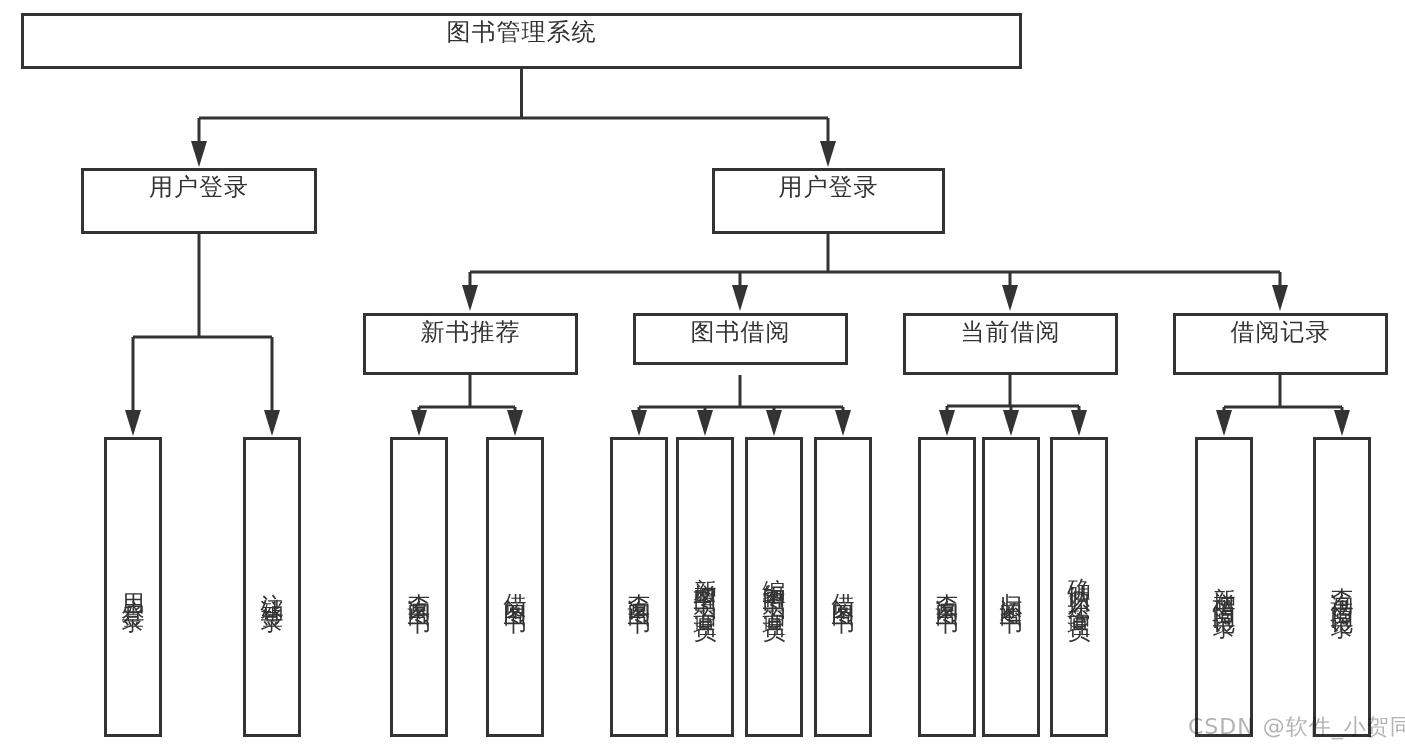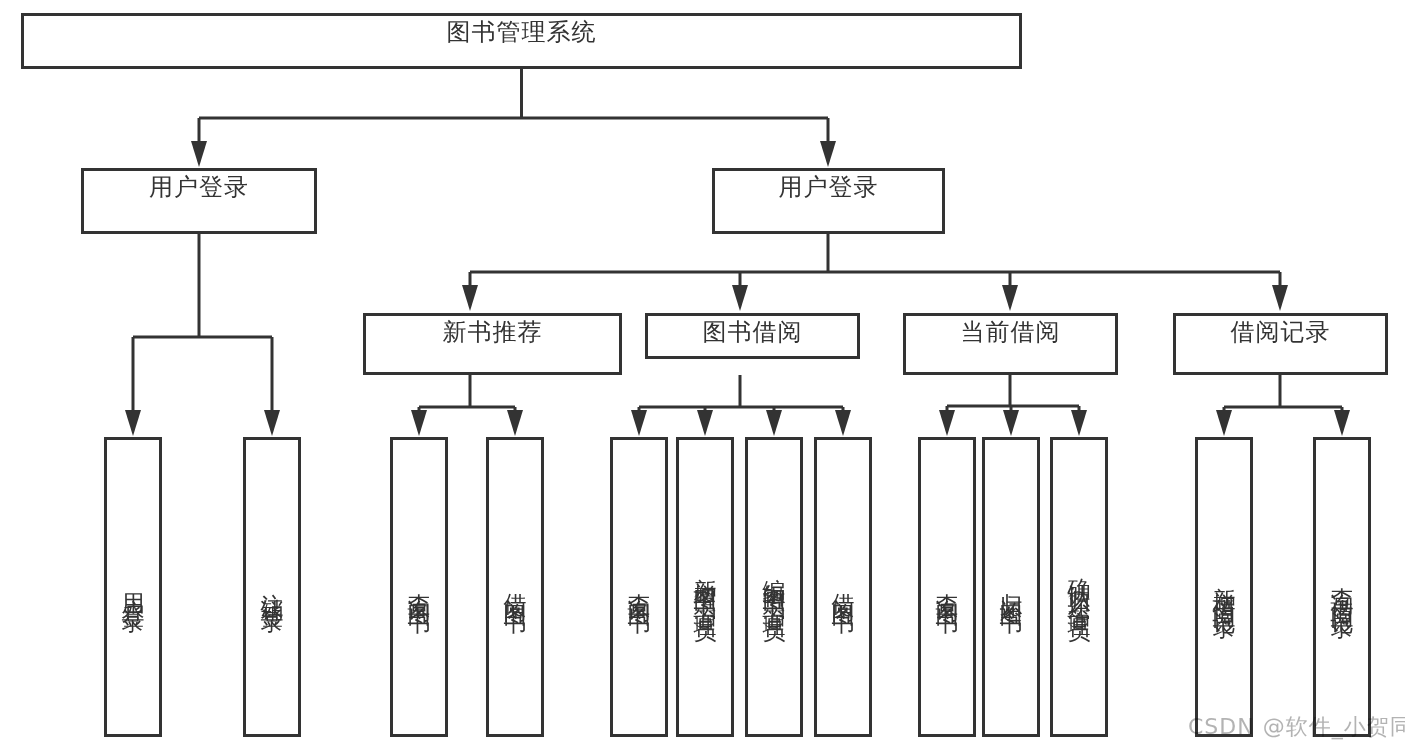--- a/index.html
+++ b/index.html
@@ -145,7 +145,7 @@
     <span>用户登录</span>
   </div>
 
-  <div class="hbox" style="left:363px; top:313px; width:259px; height:62px;">
+  <div class="hbox" style="left:363px; top:313px; width:215px; height:62px;">
     <span>新书推荐</span>
   </div>
   <div class="hbox" style="left:633px; top:313px; width:215px; height:46px;margin-left:12px;">

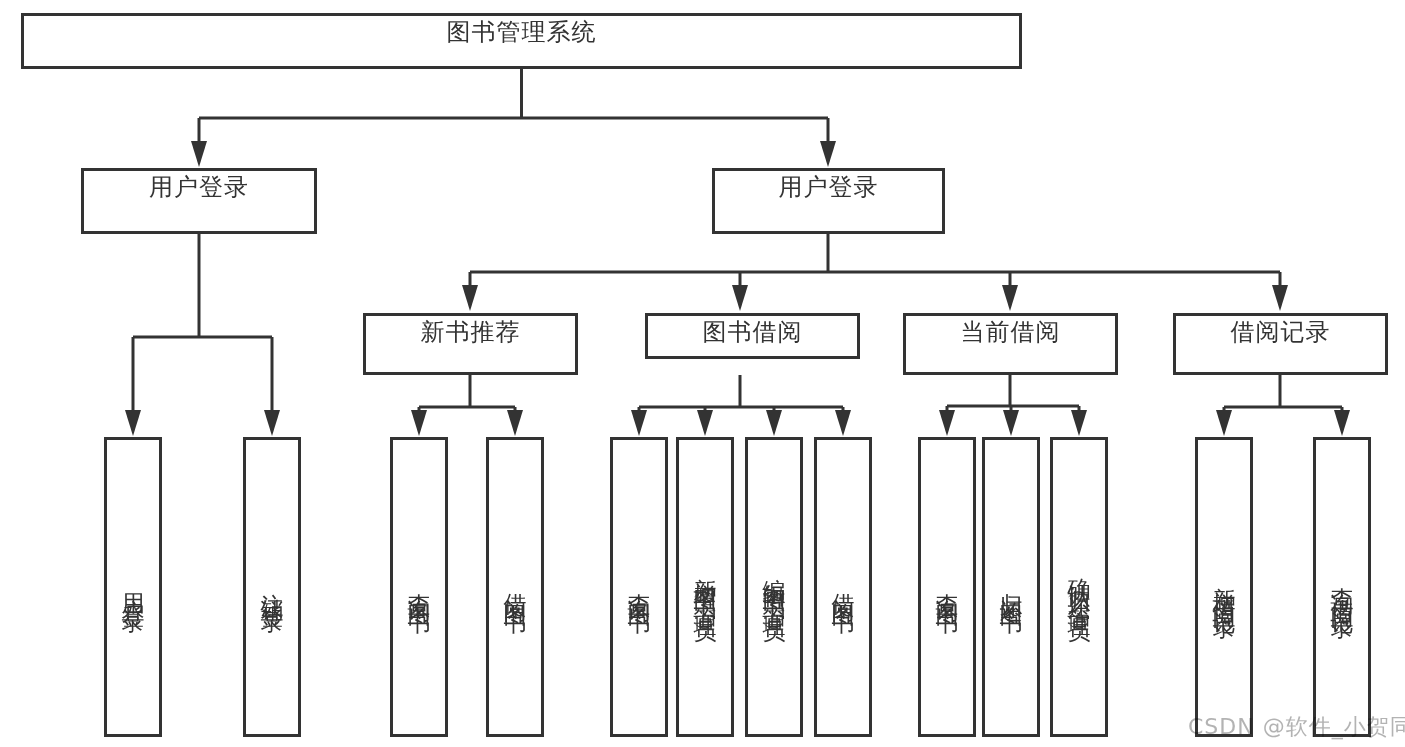--- a/index.html
+++ b/index.html
@@ -148,7 +148,7 @@
   <div class="hbox" style="left:363px; top:313px; width:215px; height:62px;">
     <span>新书推荐</span>
   </div>
-  <div class="hbox" style="left:633px; top:313px; width:215px; height:46px;margin-left:12px;">
+  <div class="hbox" style="left:633px; top:313px; width:215px; height:52px;">
     <span>图书借阅</span>
   </div>
   <div class="hbox" style="left:1173px; top:313px; width:215px; height:62px;">

